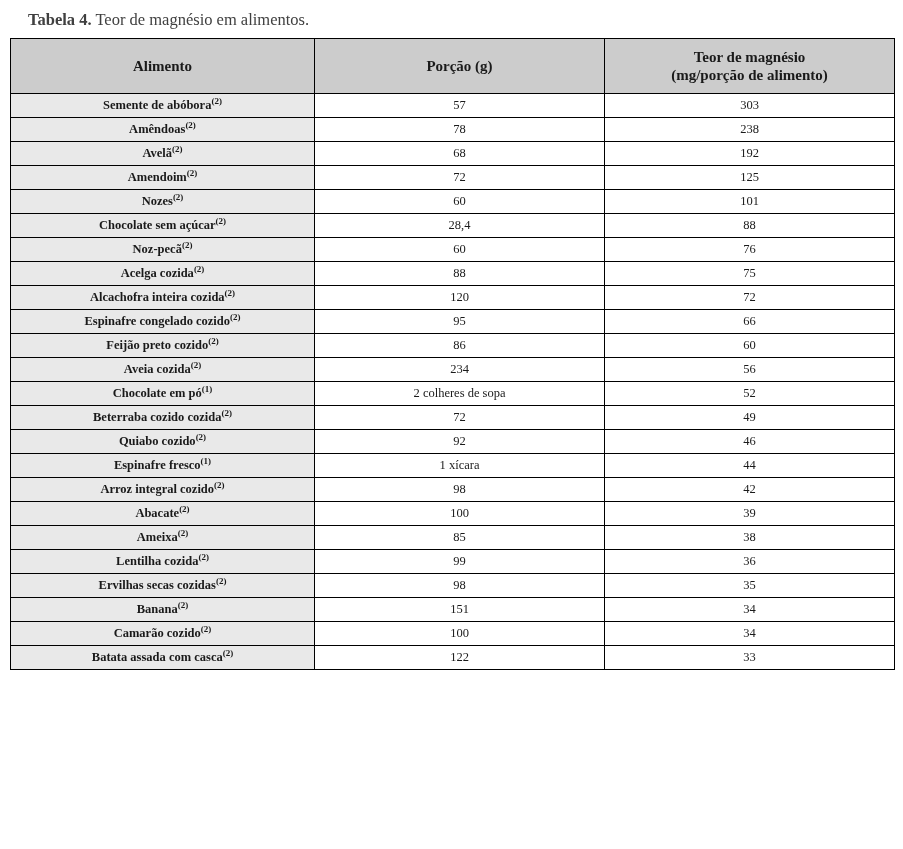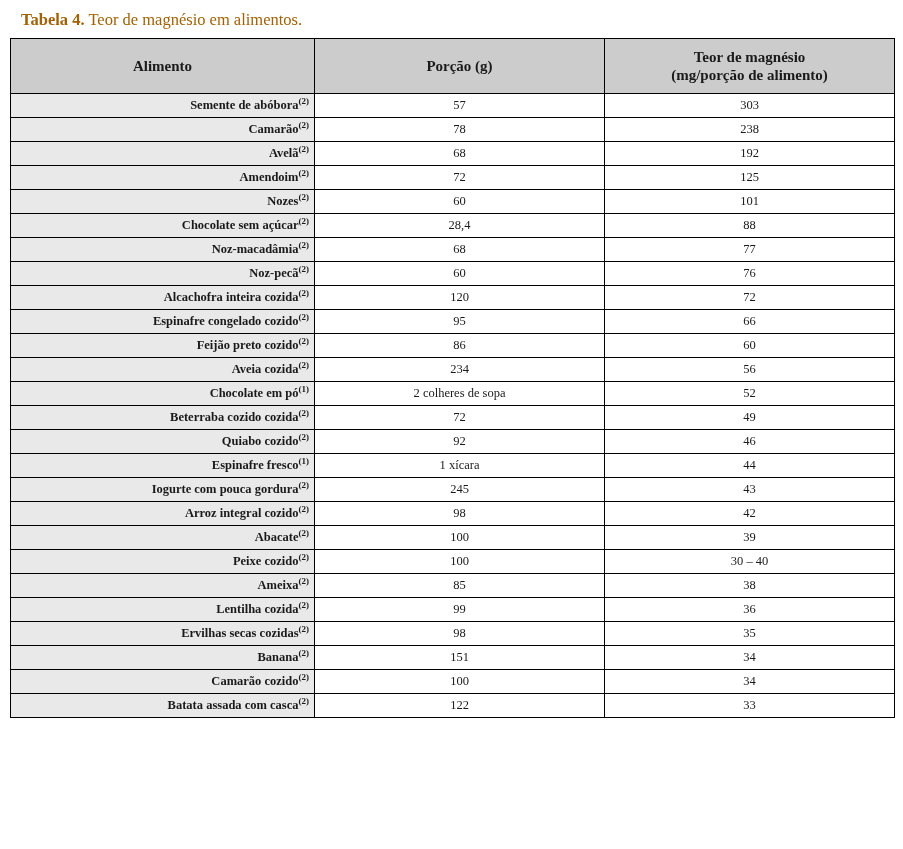--- a/index.html
+++ b/index.html
@@ -22,8 +22,8 @@
   .caption {
     font-size: 16.5px;
     line-height: 20px;
-    margin: 2px 0 8px 11px;
-    color: #a16207;
+    margin: 2px 0 8px 18px;
+    color: #404040;
   }
   .caption .caption-label {
     font-weight: bold;

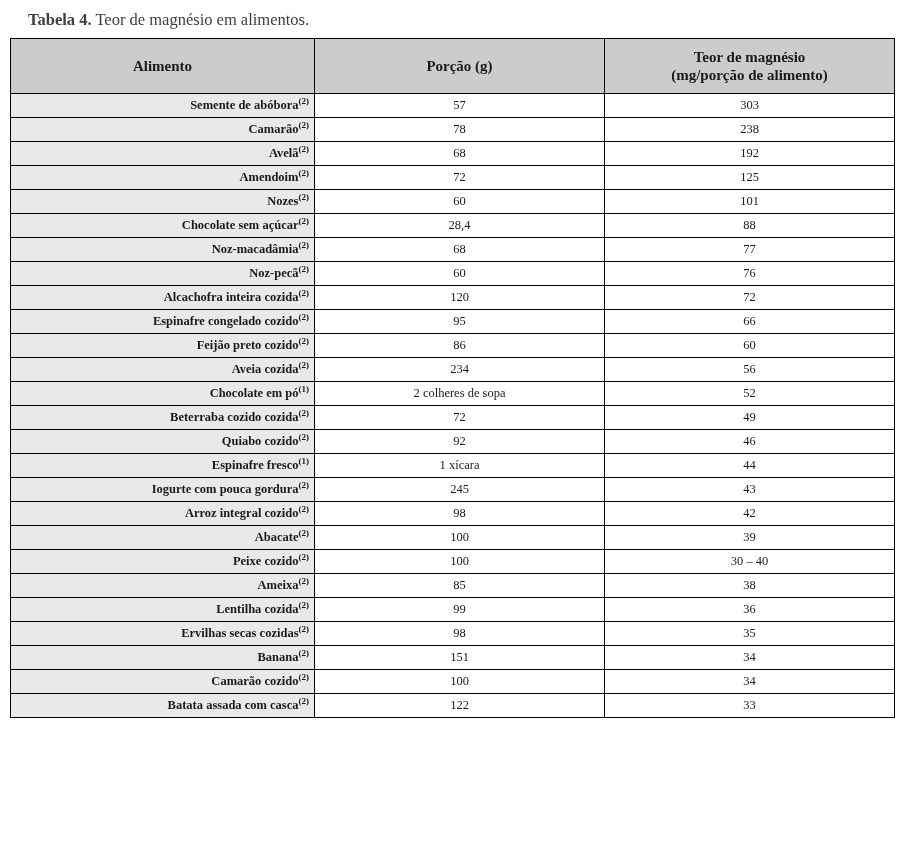--- a/index.html
+++ b/index.html
@@ -57,7 +57,7 @@
     vertical-align: middle;
   }
   table.magnesium tbody td.food {
-    text-align: right;
+    text-align: center;
     font-weight: bold;
     background: #e9e9e9;
   }

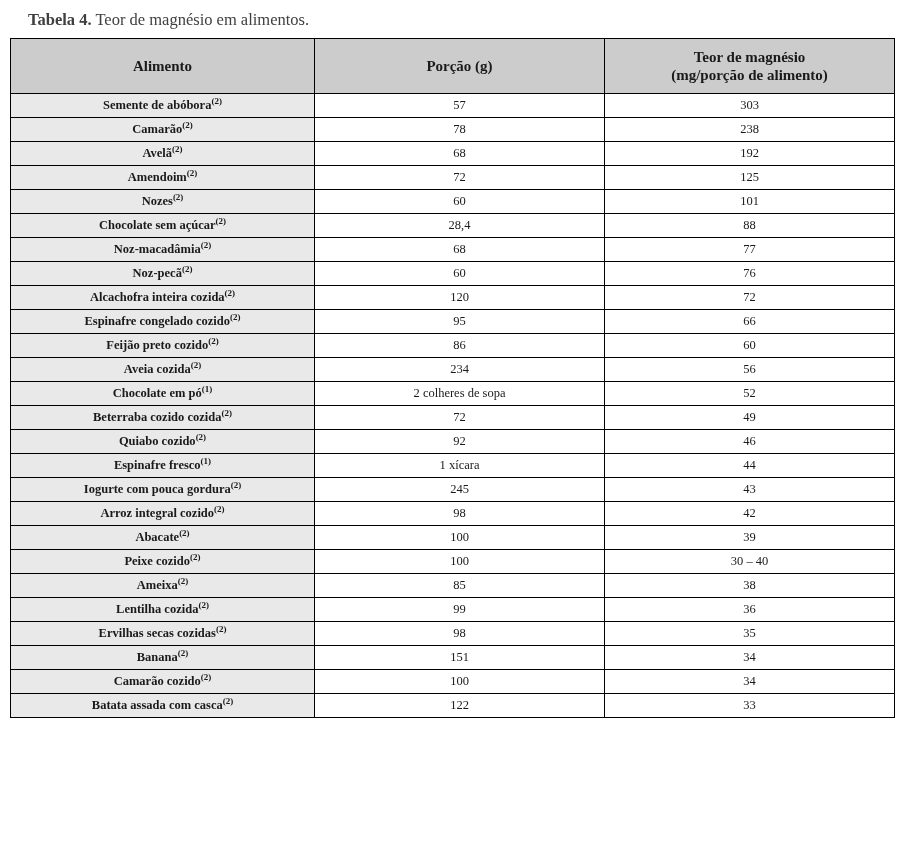--- a/index.html
+++ b/index.html
@@ -105,7 +105,7 @@
           <td class="content">303</td>
         </tr>
         <tr>
-          <td class="food"><span>Camarão</span><sup>(2)</sup></td>
+          <td class="food"><span>Amêndoas</span><sup>(2)</sup></td>
           <td class="portion">78</td>
           <td class="content">238</td>
         </tr>

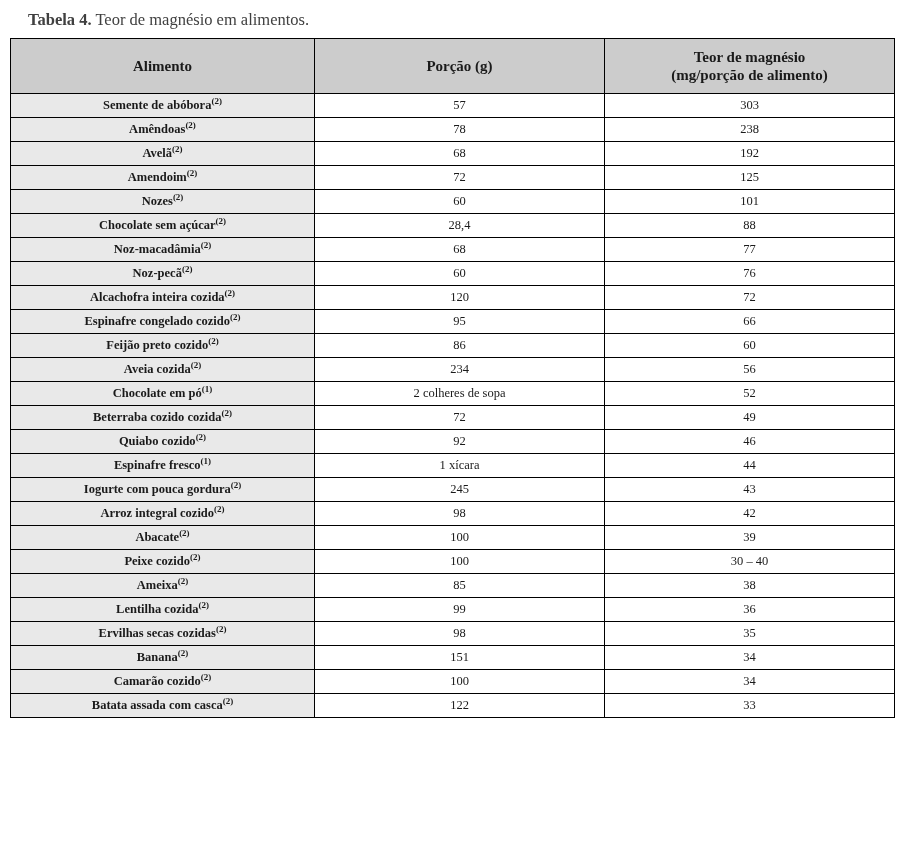--- a/index.html
+++ b/index.html
@@ -130,11 +130,6 @@
           <td class="content">88</td>
         </tr>
         <tr>
-          <td class="food"><span>Noz-macadâmia</span><sup>(2)</sup></td>
-          <td class="portion">68</td>
-          <td class="content">77</td>
-        </tr>
-        <tr>
           <td class="food"><span>Noz-pecã</span><sup>(2)</sup></td>
           <td class="portion">60</td>
           <td class="content">76</td>

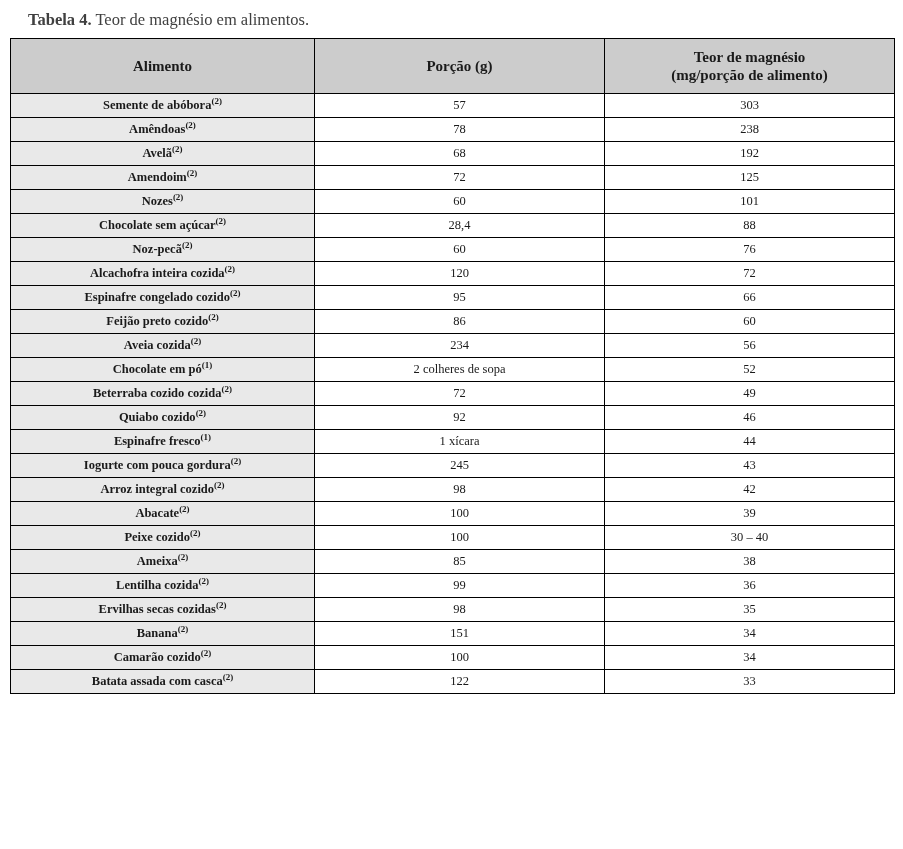--- a/index.html
+++ b/index.html
@@ -135,6 +135,11 @@
           <td class="content">76</td>
         </tr>
         <tr>
+          <td class="food"><span>Acelga cozida</span><sup>(2)</sup></td>
+          <td class="portion">88</td>
+          <td class="content">75</td>
+        </tr>
+        <tr>
           <td class="food"><span>Alcachofra inteira cozida</span><sup>(2)</sup></td>
           <td class="portion">120</td>
           <td class="content">72</td>

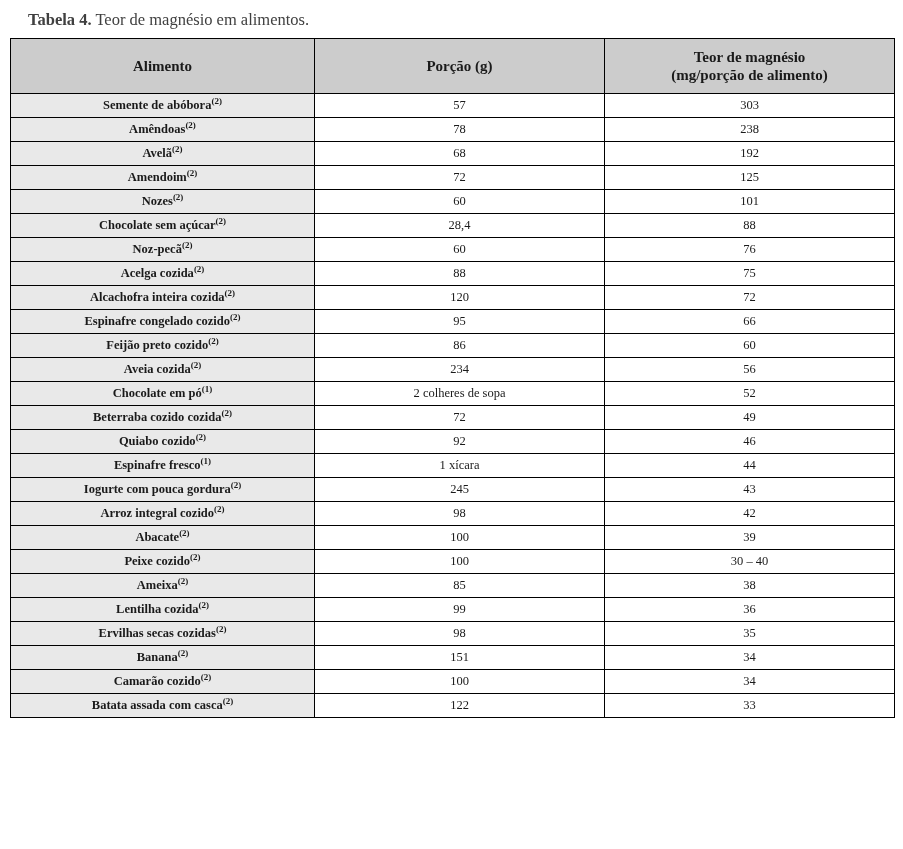--- a/index.html
+++ b/index.html
@@ -180,11 +180,6 @@
           <td class="content">44</td>
         </tr>
         <tr>
-          <td class="food"><span>Iogurte com pouca gordura</span><sup>(2)</sup></td>
-          <td class="portion">245</td>
-          <td class="content">43</td>
-        </tr>
-        <tr>
           <td class="food"><span>Arroz integral cozido</span><sup>(2)</sup></td>
           <td class="portion">98</td>
           <td class="content">42</td>

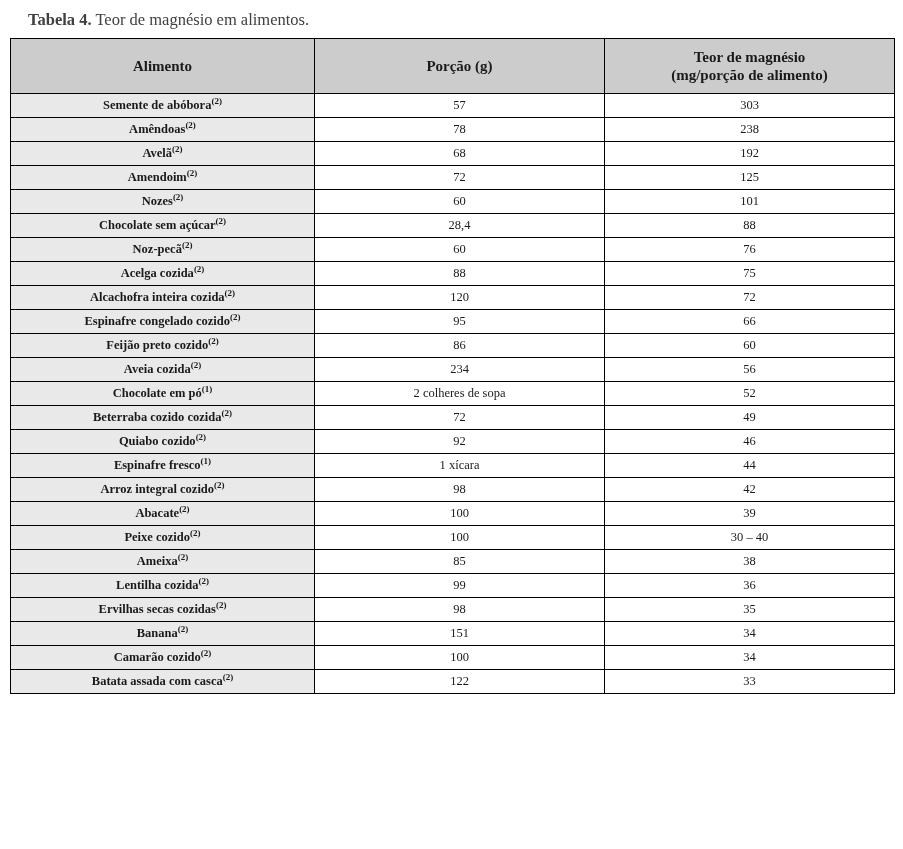--- a/index.html
+++ b/index.html
@@ -190,11 +190,6 @@
           <td class="content">39</td>
         </tr>
         <tr>
-          <td class="food"><span>Peixe cozido</span><sup>(2)</sup></td>
-          <td class="portion">100</td>
-          <td class="content">30 – 40</td>
-        </tr>
-        <tr>
           <td class="food"><span>Ameixa</span><sup>(2)</sup></td>
           <td class="portion">85</td>
           <td class="content">38</td>

